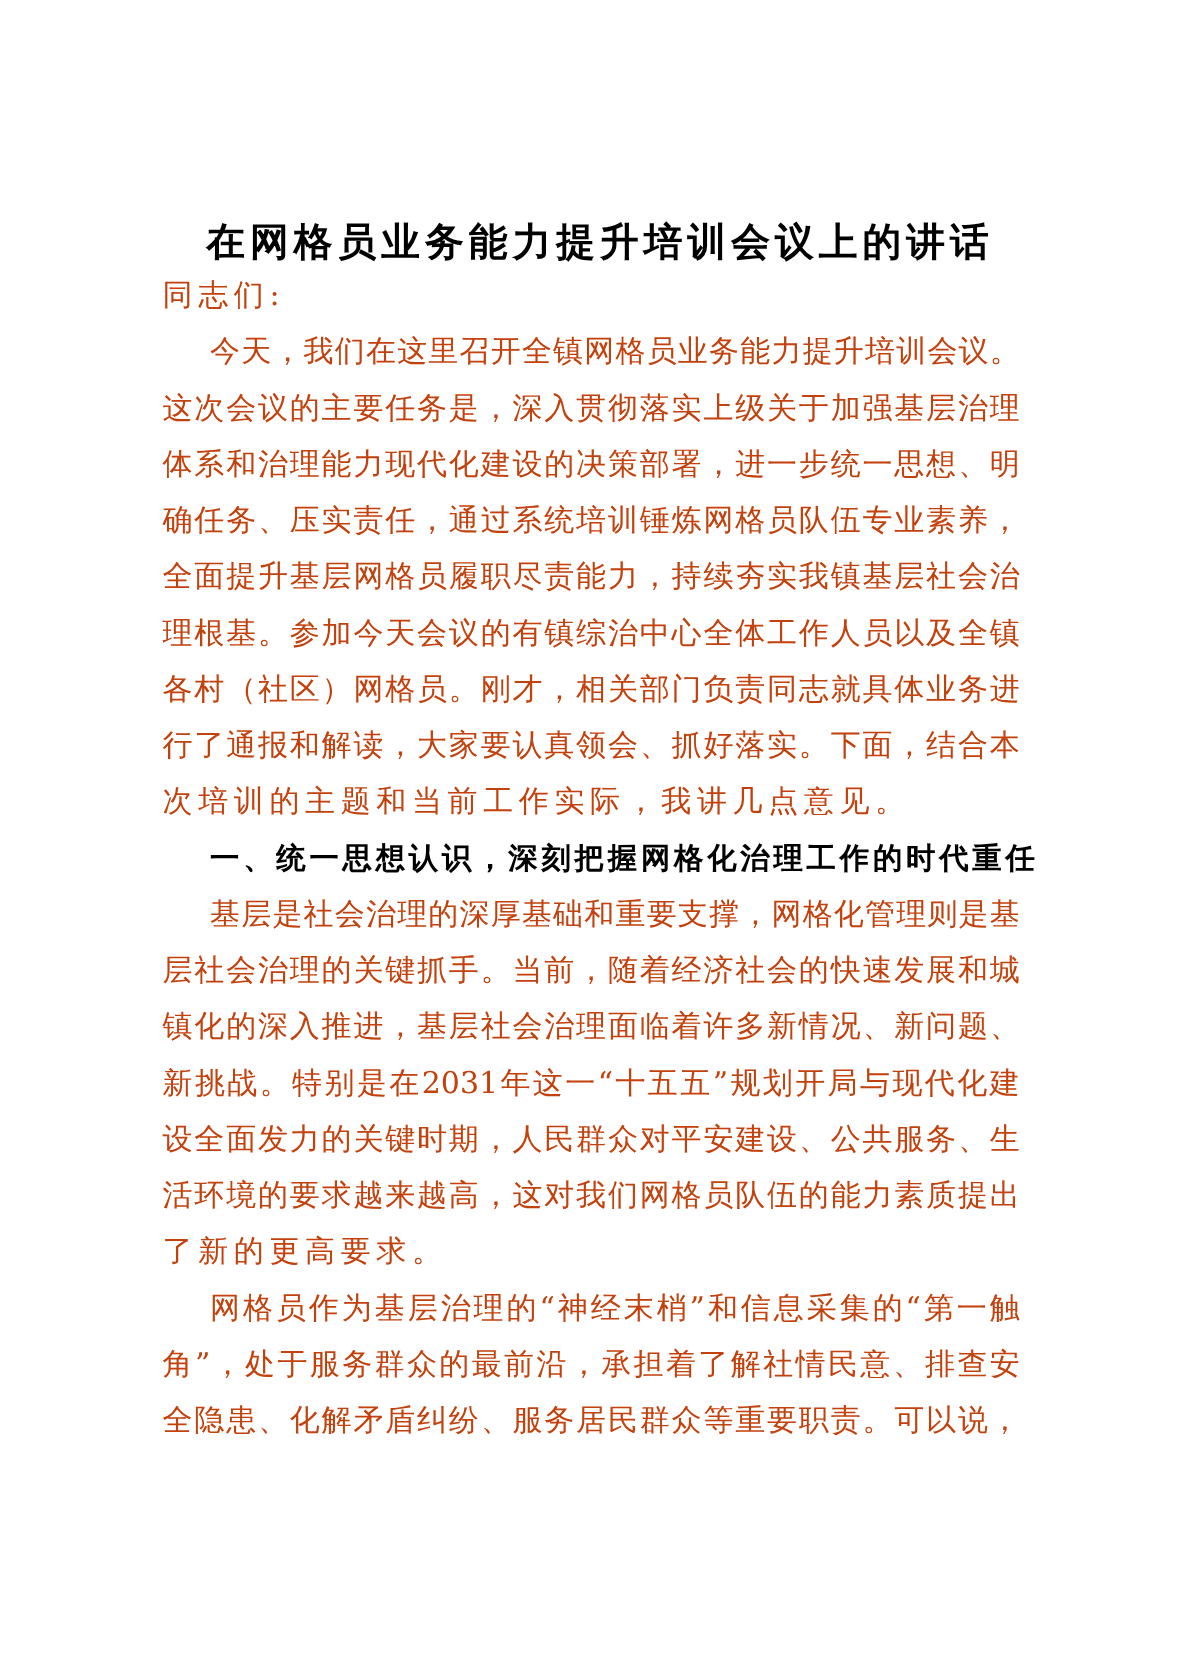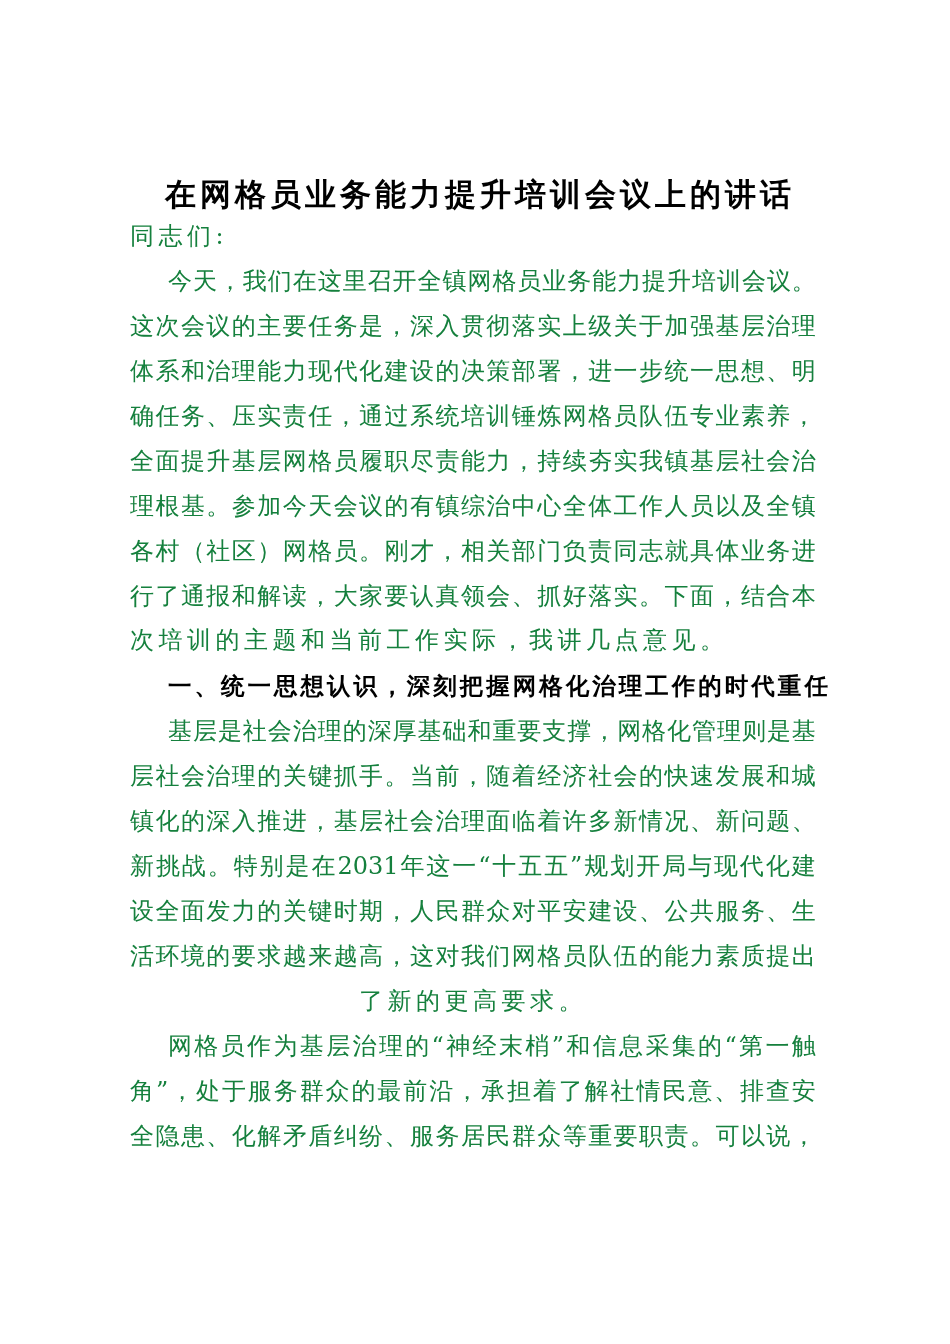--- a/index.html
+++ b/index.html
@@ -11,7 +11,7 @@
            font-size: 31px; line-height: 44px; color: #000;
            text-align: justify; text-align-last: justify; white-space: nowrap; }
   .line { position: absolute; left: 130px; width: 686px; height: 45px;
-          font-size: 24px; line-height: 45px; color: #15803d;
+          font-size: 24px; line-height: 45px; color: #c2410c;
           white-space: nowrap; }
   .line.full { text-align: justify; text-align-last: justify; }
   .line.indent { left: 168px; width: 648px; }

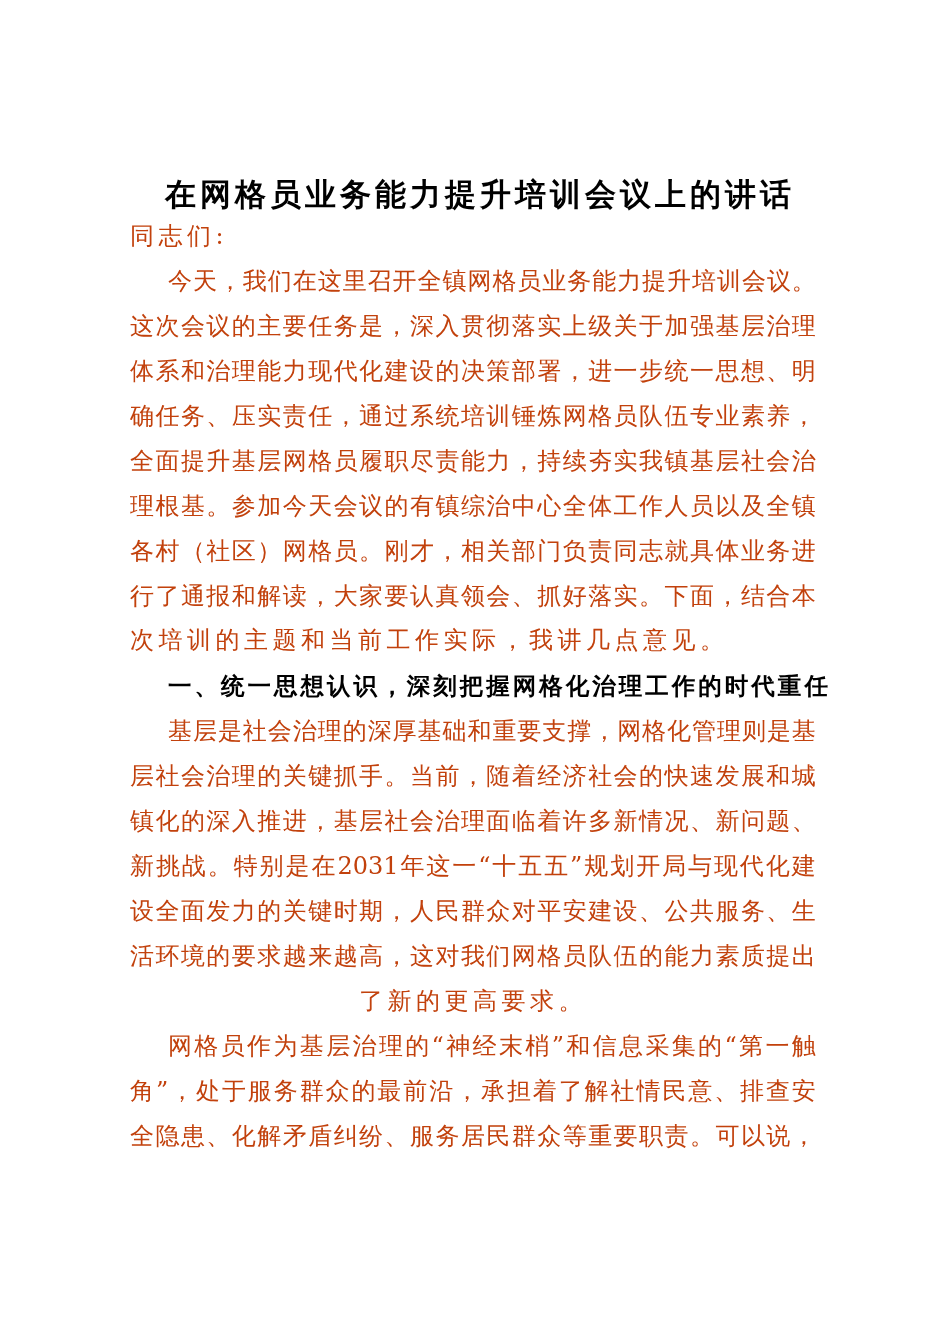--- a/index.html
+++ b/index.html
@@ -276,7 +276,7 @@
       <span>合</span>
       <span>本</span>
     </div>
-  <div class="line short" style="top:619px;font-family:Liberation Mono, monospace;">次培训的主题和当前工作实际，我讲几点意见。</div>
+  <div class="line short" style="top:619px;">次培训的主题和当前工作实际，我讲几点意见。</div>
 
   <div class="line heading full" style="top: 664px; display: flex; justify-content: space-between;">
       <span>一</span>

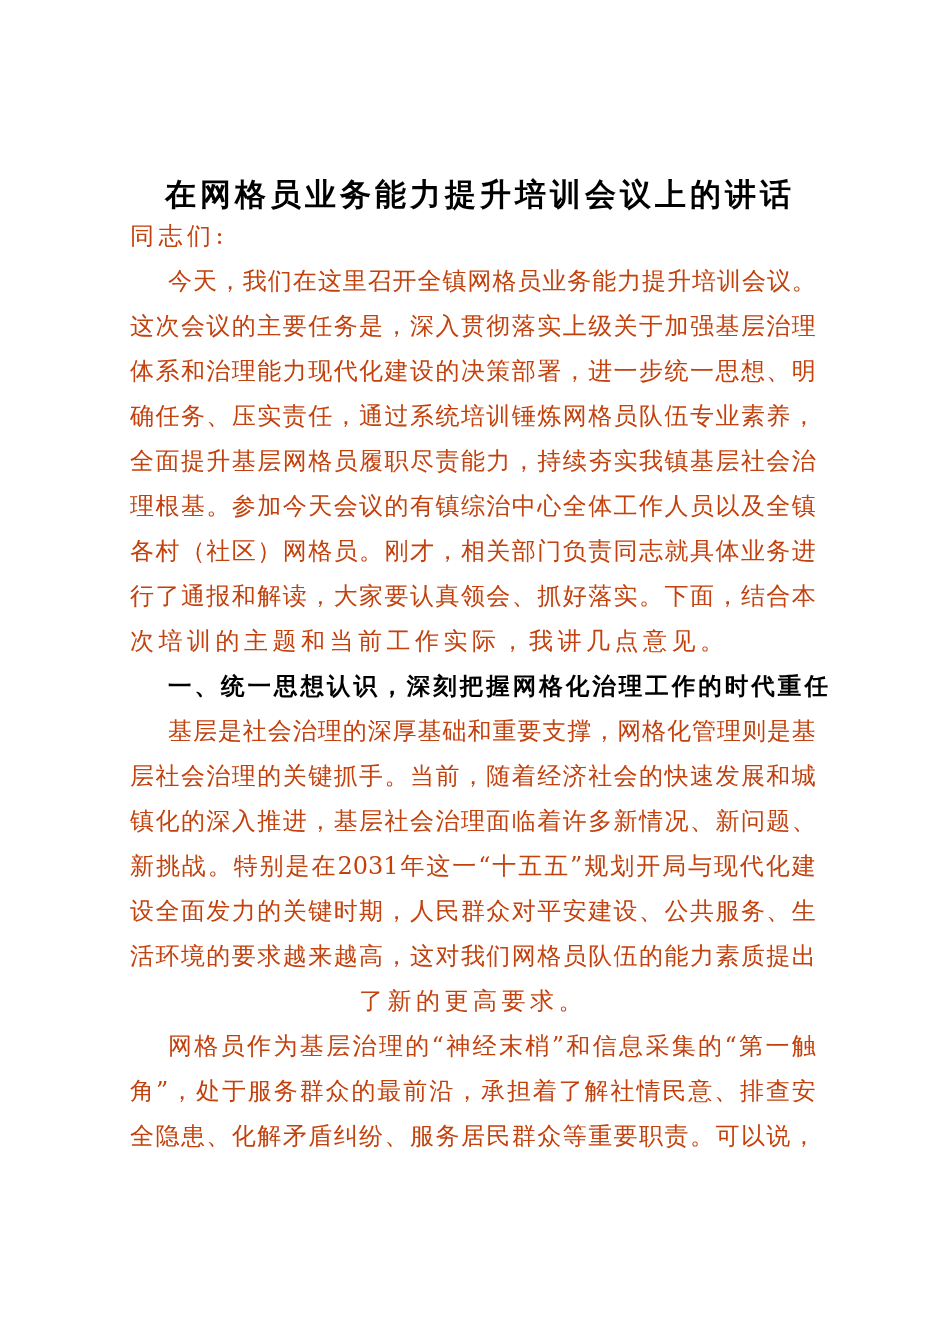--- a/index.html
+++ b/index.html
@@ -478,7 +478,7 @@
       <span>提</span>
       <span>出</span>
     </div>
-  <div class="line short" style="top:979px;text-align:center;">了新的更高要求。</div>
+  <div class="line short" style="top:979px;">了新的更高要求。</div>
 
   <div class="line full indent" style="top: 1024px; display: flex; justify-content: space-between;">
       <span>网</span>

